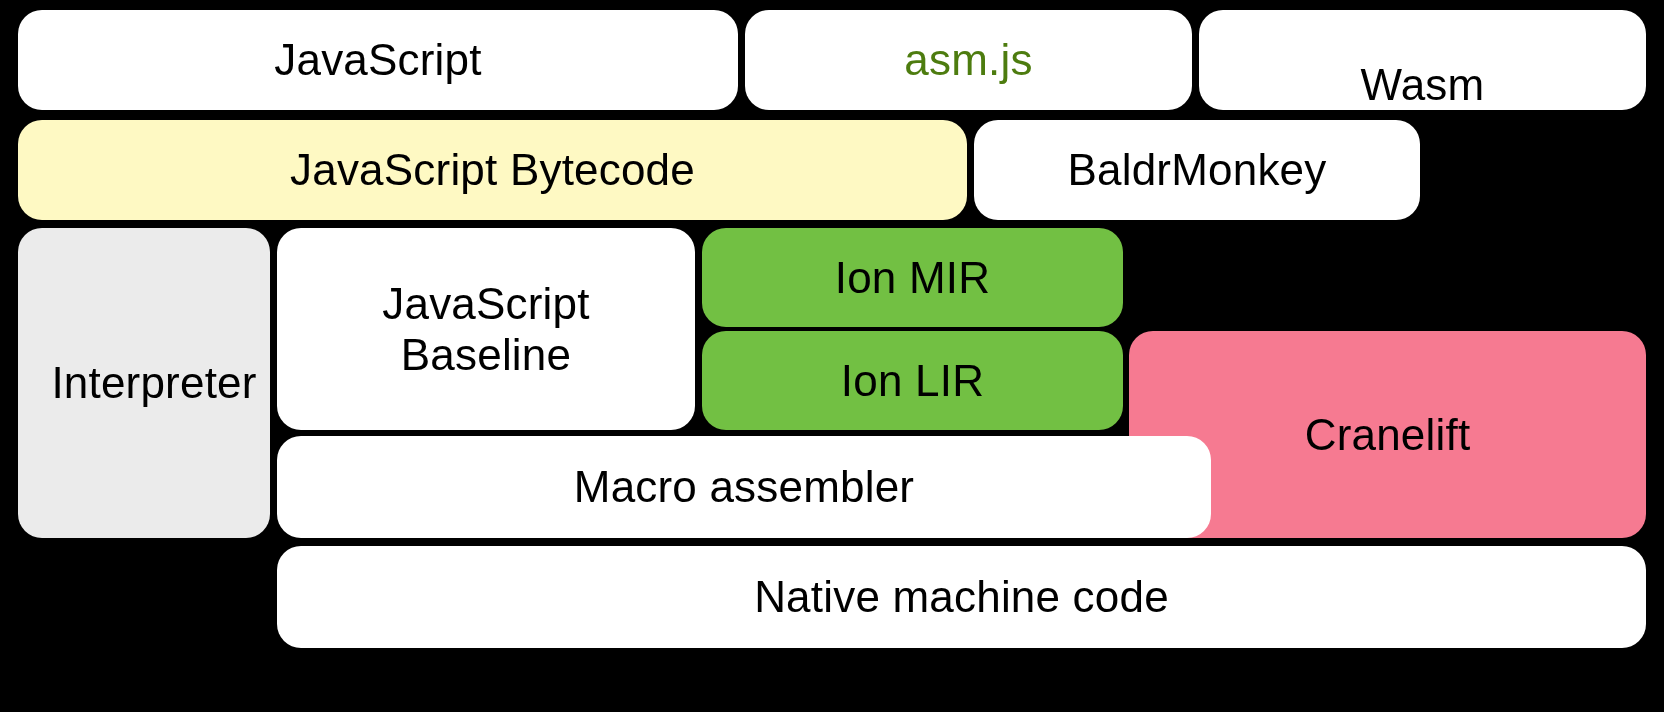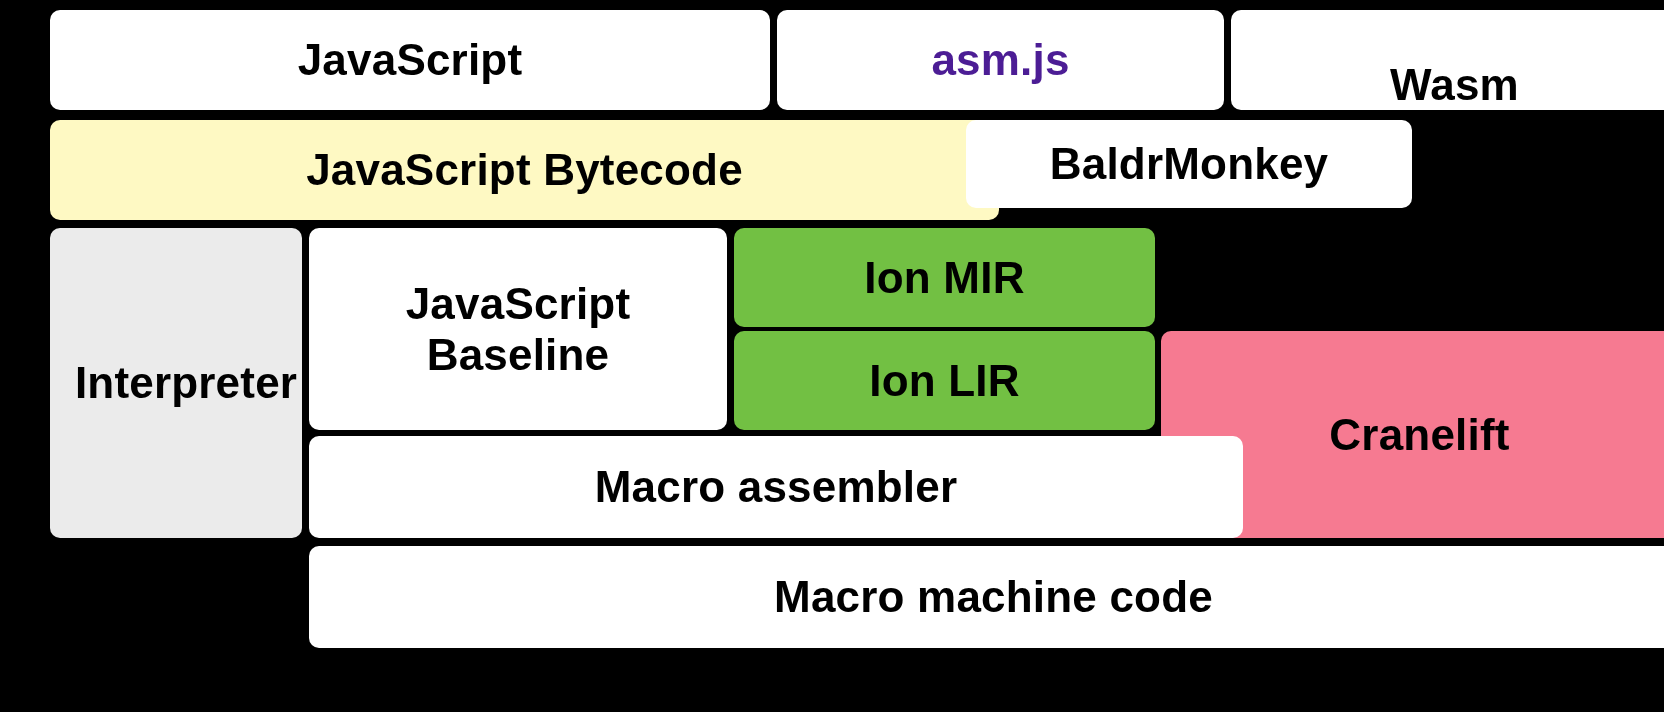--- a/index.html
+++ b/index.html
@@ -23,15 +23,14 @@
     align-items: center;
     justify-content: center;
     text-align: center;
-    border-radius: 10px;
+    border-radius: 24px;
     color: #000000;
     font-size: 44px;
-    font-weight: 700;
+    font-weight: 400;
     line-height: 1.16;
     letter-spacing: 0.2px;
     white-space: pre-line;
     user-select: none;
-    margin-left: 32px;
   }
   .box-white   { background: #FFFFFF; }
   .box-gray    { background: #EBEBEB; }

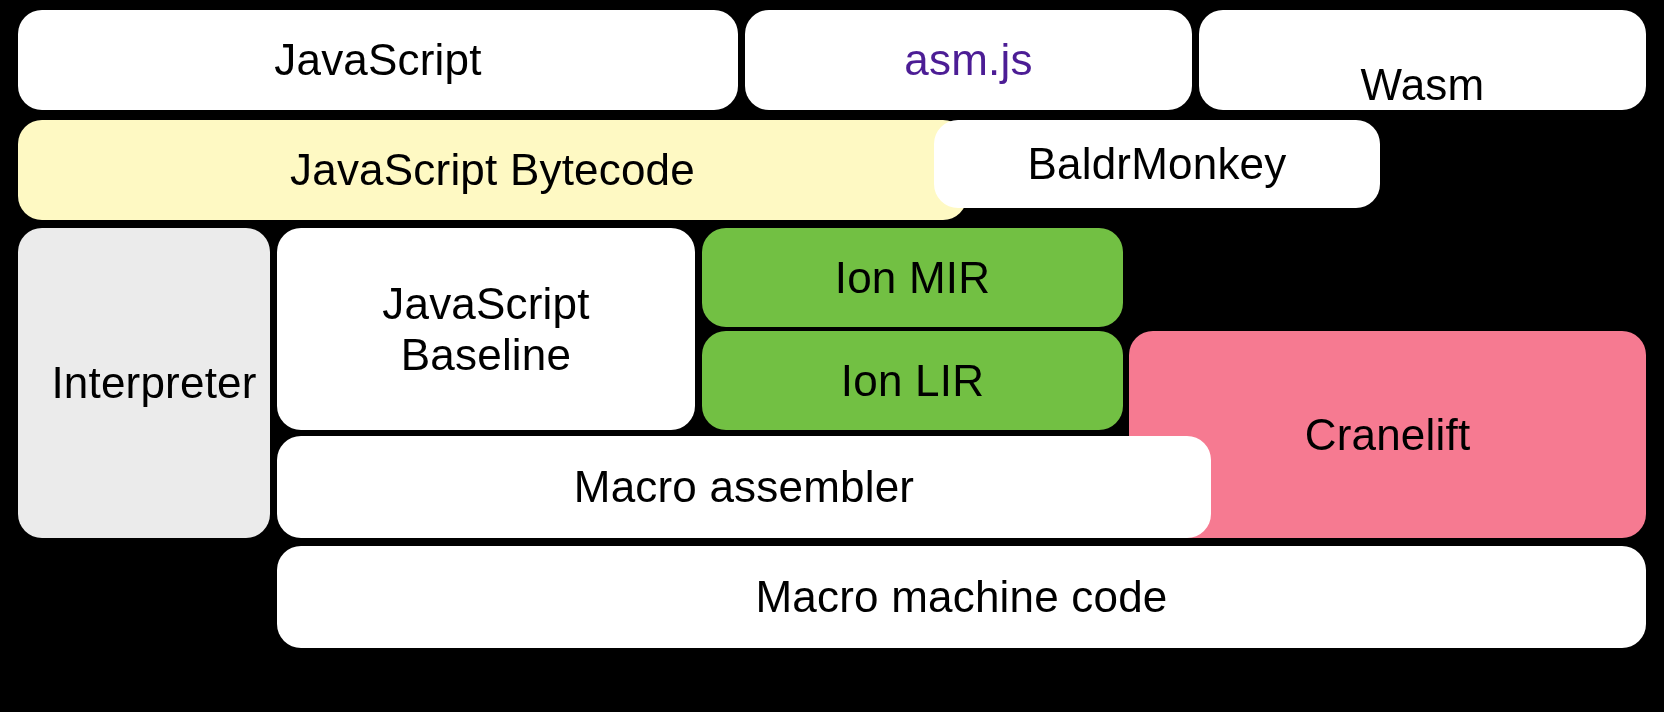--- a/index.html
+++ b/index.html
@@ -46,7 +46,7 @@
 
 <div id="diagram" style="background: rgb(0, 0, 0);">
     <div class="box box-white" style="left: 18px; top: 10px; width: 720px; height: 100px; background: rgb(255, 255, 255); color: rgb(0, 0, 0);"><span class="box-label">JavaScript</span></div>
-    <div class="box box-white" style="left: 745px; top: 10px; width: 447px; height: 100px; background: rgb(255, 255, 255); color: #4c1d95;"><span class="box-label">asm.js</span></div>
+    <div class="box box-white" style="left: 745px; top: 10px; width: 447px; height: 100px; background: rgb(255, 255, 255); color: #4d7c0f;"><span class="box-label">asm.js</span></div>
     <div class="box box-white" style="left: 1199px; top: 10px; width: 447px; height: 100px; background: rgb(255, 255, 255); color: rgb(0, 0, 0); align-items: flex-end;"><span class="box-label">Wasm</span></div>
     <div class="box box-white" style="left: 18px; top: 120px; width: 949px; height: 100px; background: #fef9c3; color: rgb(0, 0, 0);"><span class="box-label">JavaScript Bytecode</span></div>
     <div class="box box-white" style="left: 934px; top: 120px; width: 446px; height: 88px; background: rgb(255, 255, 255); color: rgb(0, 0, 0);"><span class="box-label">BaldrMonkey</span></div>

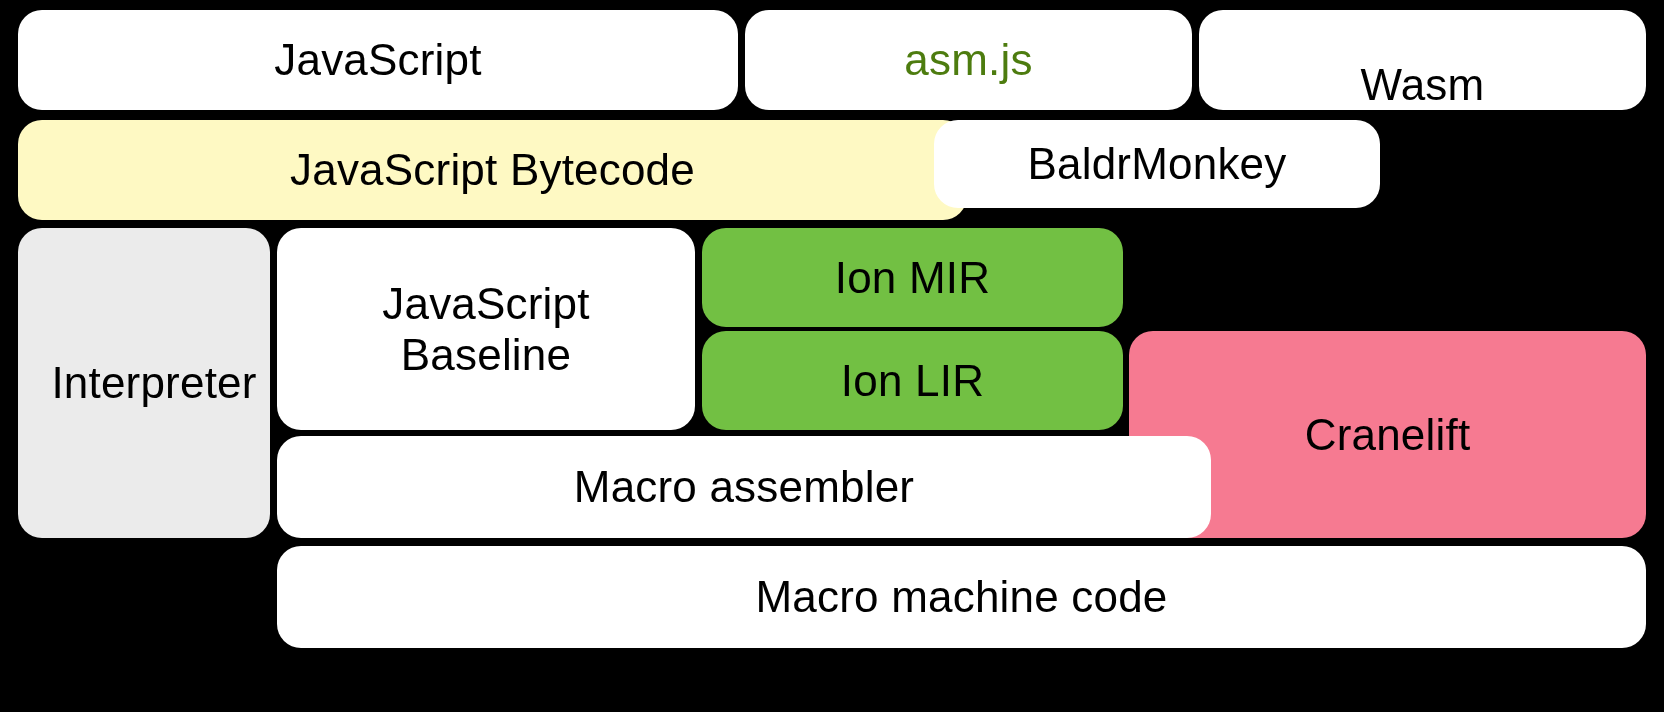--- a/index.html
+++ b/index.html
@@ -49,7 +49,7 @@
     <div class="box box-white" style="left: 745px; top: 10px; width: 447px; height: 100px; background: rgb(255, 255, 255); color: #4d7c0f;"><span class="box-label">asm.js</span></div>
     <div class="box box-white" style="left: 1199px; top: 10px; width: 447px; height: 100px; background: rgb(255, 255, 255); color: rgb(0, 0, 0); align-items: flex-end;"><span class="box-label">Wasm</span></div>
     <div class="box box-white" style="left: 18px; top: 120px; width: 949px; height: 100px; background: #fef9c3; color: rgb(0, 0, 0);"><span class="box-label">JavaScript Bytecode</span></div>
-    <div class="box box-white" style="left: 934px; top: 120px; width: 446px; height: 88px; background: rgb(255, 255, 255); color: rgb(0, 0, 0);"><span class="box-label">BaldrMonkey</span></div>
+    <div class="box box-white" style="left: 974px; top: 120px; width: 446px; height: 100px; background: rgb(255, 255, 255); color: rgb(0, 0, 0);"><span class="box-label">BaldrMonkey</span></div>
     <div class="box box-gray" style="left: 18px; top: 228px; width: 252px; height: 310px; background: rgb(235, 235, 235); color: rgb(0, 0, 0); padding-left: 20px;"><span class="box-label">Interpreter</span></div>
     <div class="box box-white" style="left: 277px; top: 228px; width: 418px; height: 202px; background: rgb(255, 255, 255); color: rgb(0, 0, 0);"><span class="box-label">JavaScript
 Baseline</span></div>

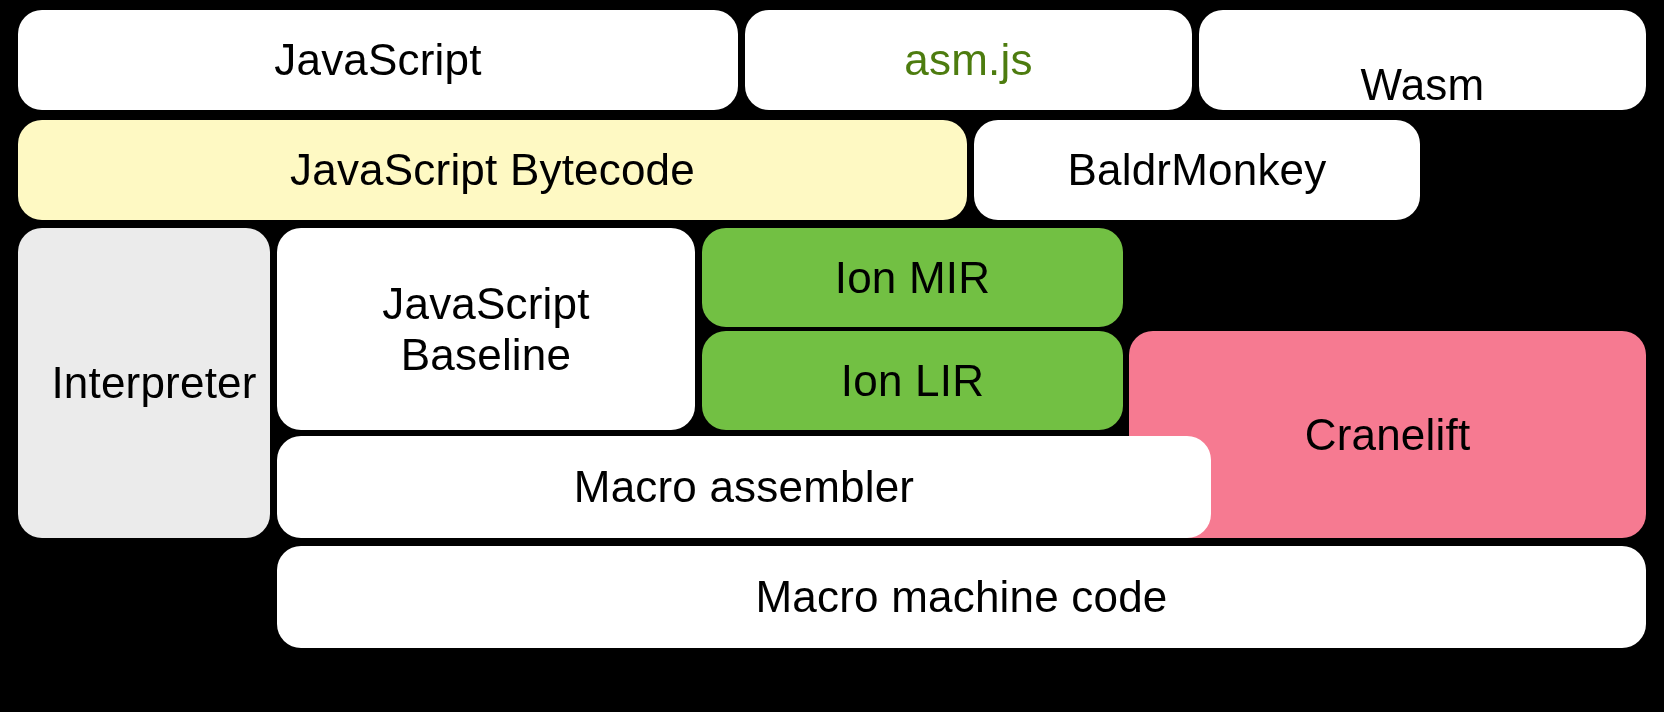--- a/index.html
+++ b/index.html
@@ -57,7 +57,7 @@
     <div class="box box-green" style="left: 702px; top: 331px; width: 421px; height: 99px; background: rgb(114, 192, 67); color: rgb(0, 0, 0);"><span class="box-label">Ion LIR</span></div>
     <div class="box box-pink" style="left: 1129px; top: 331px; width: 517px; height: 207px; background: rgb(246, 122, 145); color: rgb(0, 0, 0);"><span class="box-label">Cranelift</span></div>
     <div class="box box-white" style="left: 277px; top: 436px; width: 934px; height: 102px; background: rgb(255, 255, 255); color: rgb(0, 0, 0);"><span class="box-label">Macro assembler</span></div>
-    <div class="box box-white" style="left: 277px; top: 546px; width: 1369px; height: 102px; background: rgb(255, 255, 255); color: rgb(0, 0, 0);"><span class="box-label">Macro machine code</span></div>
+    <div class="box box-white" style="left: 277px; top: 546px; width: 1369px; height: 102px; background: rgb(255, 255, 255); color: rgb(0, 0, 0);"><span class="box-label">Native machine code</span></div>
   </div>
 
 </body></html>

